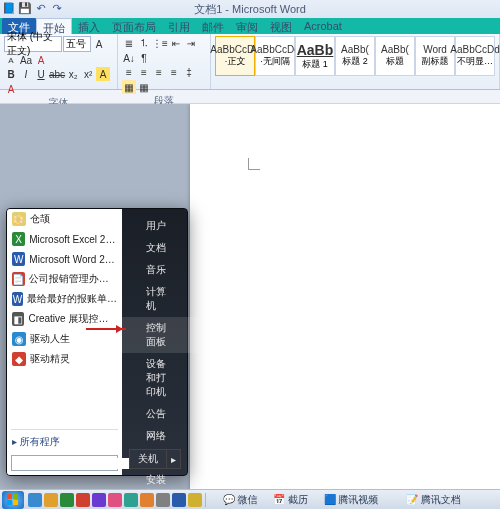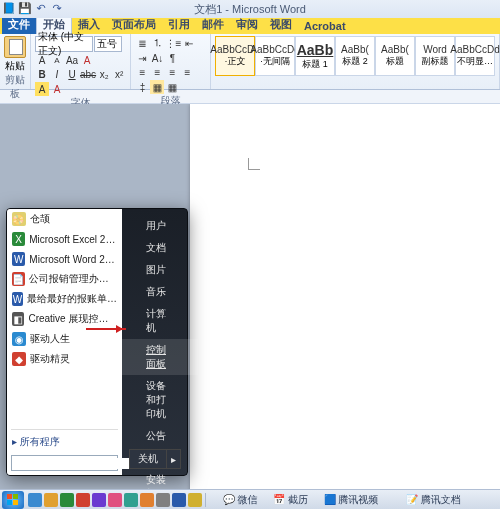--- a/index.html
+++ b/index.html
@@ -8,7 +8,7 @@
   .titlebar { height:18px; background:linear-gradient(#e8eff8,#dce6f4); display:flex; align-items:center; justify-content:center; color:#4a5a75; font-size:11px; position:relative; }
   .qat { position:absolute; left:2px; top:1px; display:flex; gap:2px; align-items:center; }
   .qat span { width:14px; height:14px; display:inline-flex; align-items:center; justify-content:center; color:#3a5a9a; }
-  .tabs { height:16px; background:#fde047; display:flex; align-items:flex-end; padding-left:2px;font-weight:bold; }
+  .tabs { height:16px; background:#14b8a6; display:flex; padding-left:2px; }
   .tab { padding:2px 6px; font-size:11px; color:#3a4a6a; cursor:pointer; }
   .tab.file { background:#1e64b4; color:#fff; border-radius:2px 2px 0 0; }
   .tab.active { background:#f5f9fe; border:1px solid #b8c8e0; border-bottom:none; }

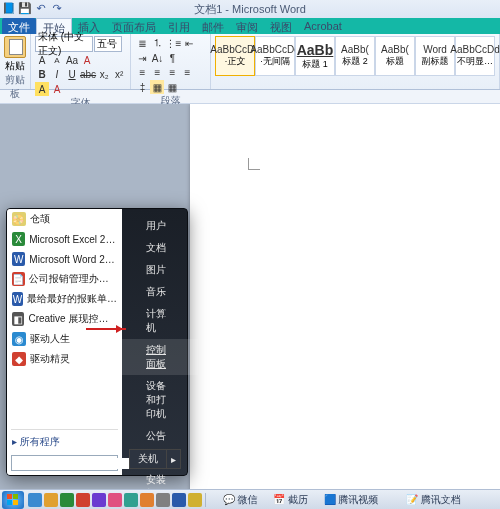--- a/index.html
+++ b/index.html
@@ -84,13 +84,6 @@
 </div>
 
 <div class="ribbon">
-  <div class="rgroup" style="width:38px">
-    <div class="clipboard-big">
-      <div class="clipico"></div>
-      <span style="font-size:10px">粘贴</span>
-    </div>
-    <div class="rgroup-label">剪贴板</div>
-  </div>
   <div class="rgroup" style="width:140px">
     <div class="rbtns">
       <span class="fontbox">宋体 (中文正文)</span>

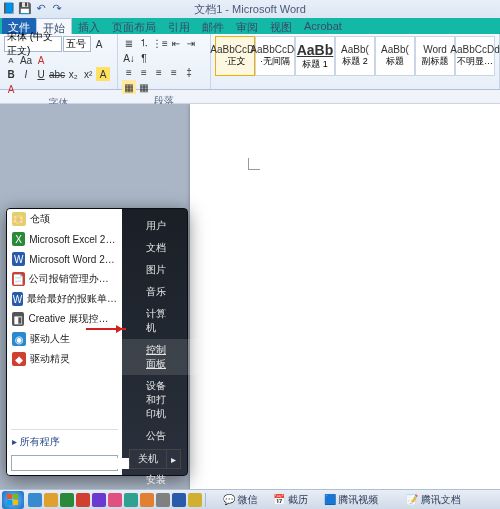--- a/index.html
+++ b/index.html
@@ -214,7 +214,6 @@
   <div class="sm-right" id="sm-right">
       <div class="sm-ritem">用户</div>
       <div class="sm-ritem">文档</div>
-      <div class="sm-ritem">图片</div>
       <div class="sm-ritem">音乐</div>
       <div class="sm-ritem">计算机</div>
       <div class="sm-ritem hl">控制面板</div>

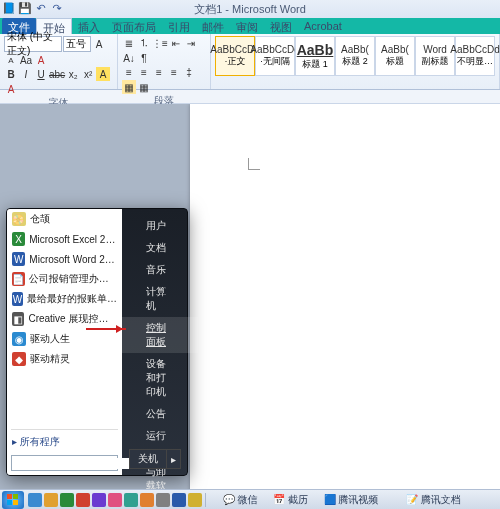--- a/index.html
+++ b/index.html
@@ -40,7 +40,7 @@
   .sm-search input { border:none; flex:1; font-size:10px; padding:0 3px; outline:none; }
   .sm-right { flex:1; padding:6px 0; }
   .sm-ritem { padding:4px 24px; cursor:pointer; color:#e8e8e8; }
-  .sm-ritem.hl { background:rgba(255,255,255,.12);text-decoration:underline; }
+  .sm-ritem.hl { background:rgba(255,255,255,.12); }
   .sm-shut { position:absolute; right:6px; bottom:6px; display:flex; }
   .sm-shut-btn { background:#2d3440; border:1px solid #444; color:#e8e8e8; font-size:10px; padding:2px 8px; cursor:pointer; }
   .sm-shut-arrow { background:#2d3440; border:1px solid #444; border-left:none; width:14px; display:flex; align-items:center; justify-content:center; cursor:pointer; }

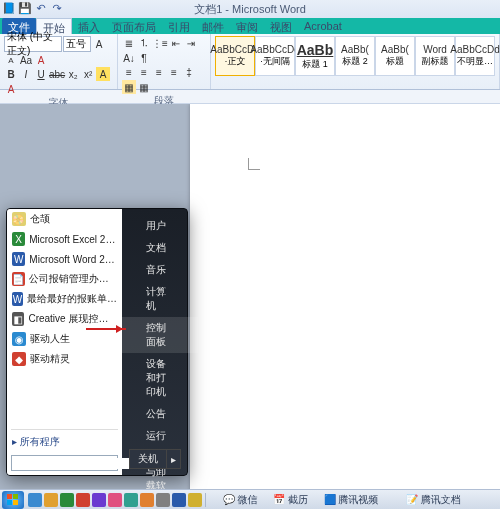--- a/index.html
+++ b/index.html
@@ -219,6 +219,7 @@
       <div class="sm-ritem hl">控制面板</div>
       <div class="sm-ritem">设备和打印机</div>
       <div class="sm-ritem">公告</div>
+      <div class="sm-ritem">网络</div>
       <div class="sm-ritem">运行</div>
       <div class="sm-ritem">安装与卸载软件</div>
       <div class="sm-ritem">Win10 桌面设置</div>

